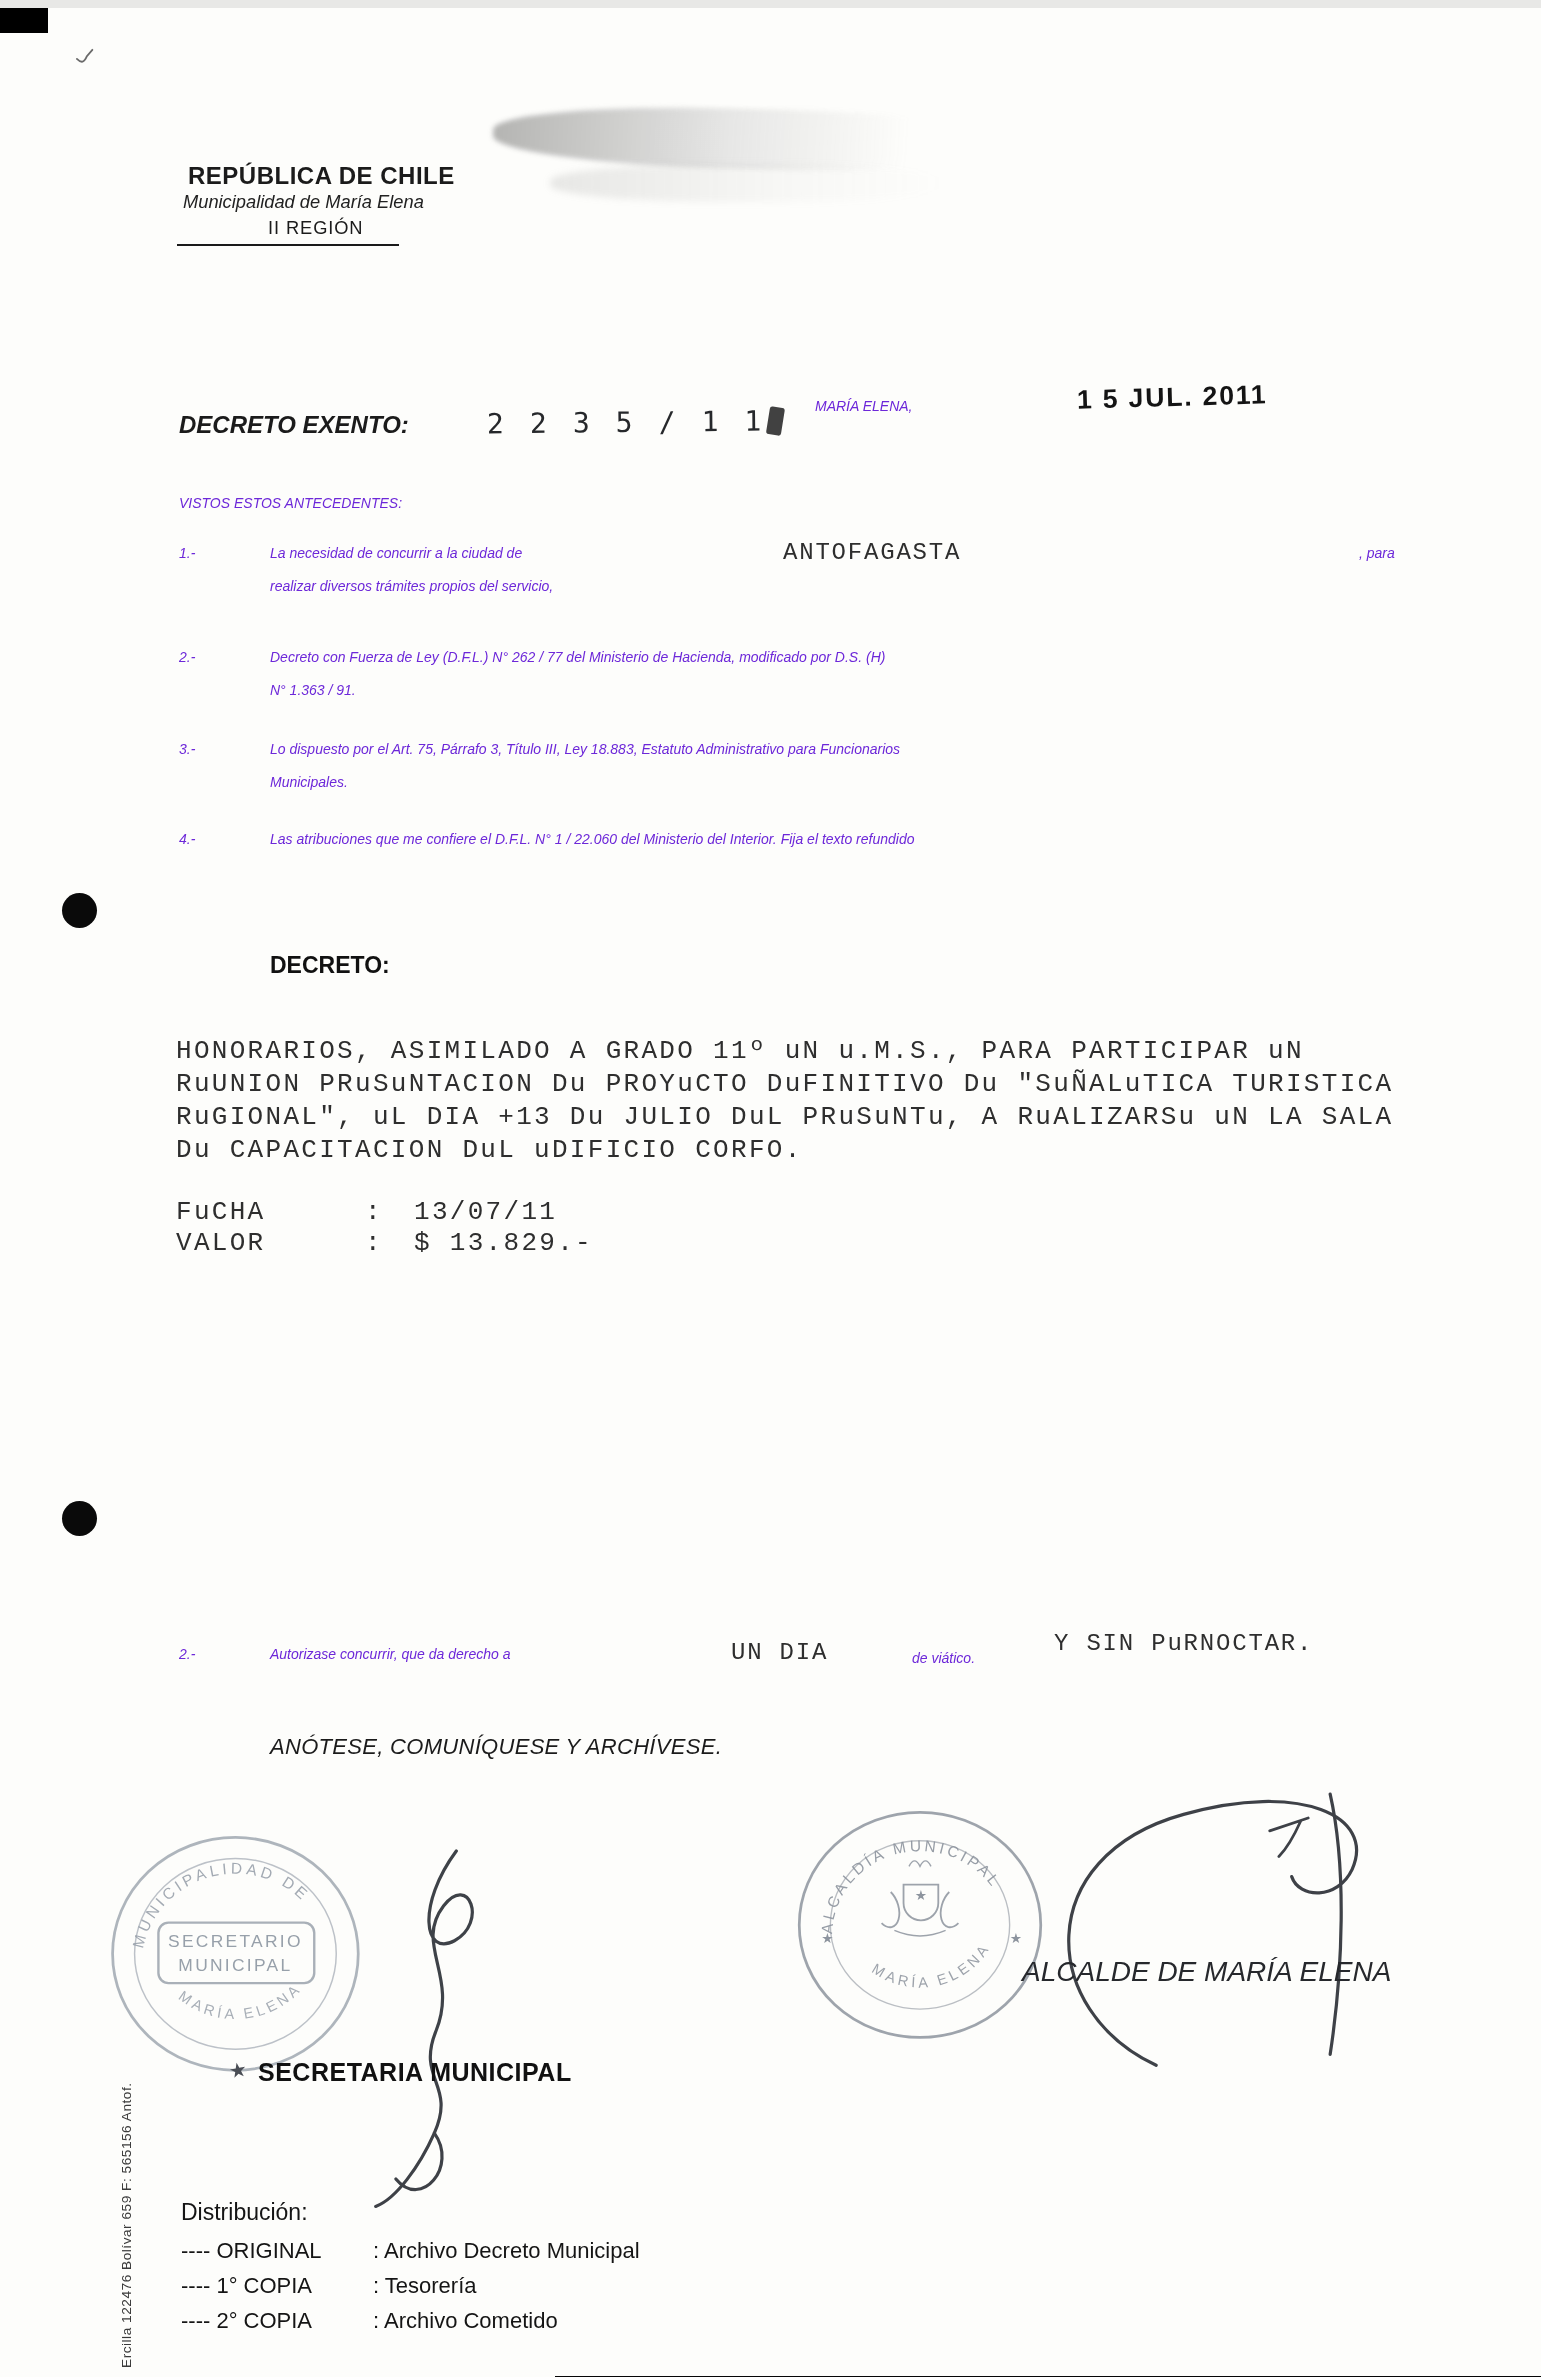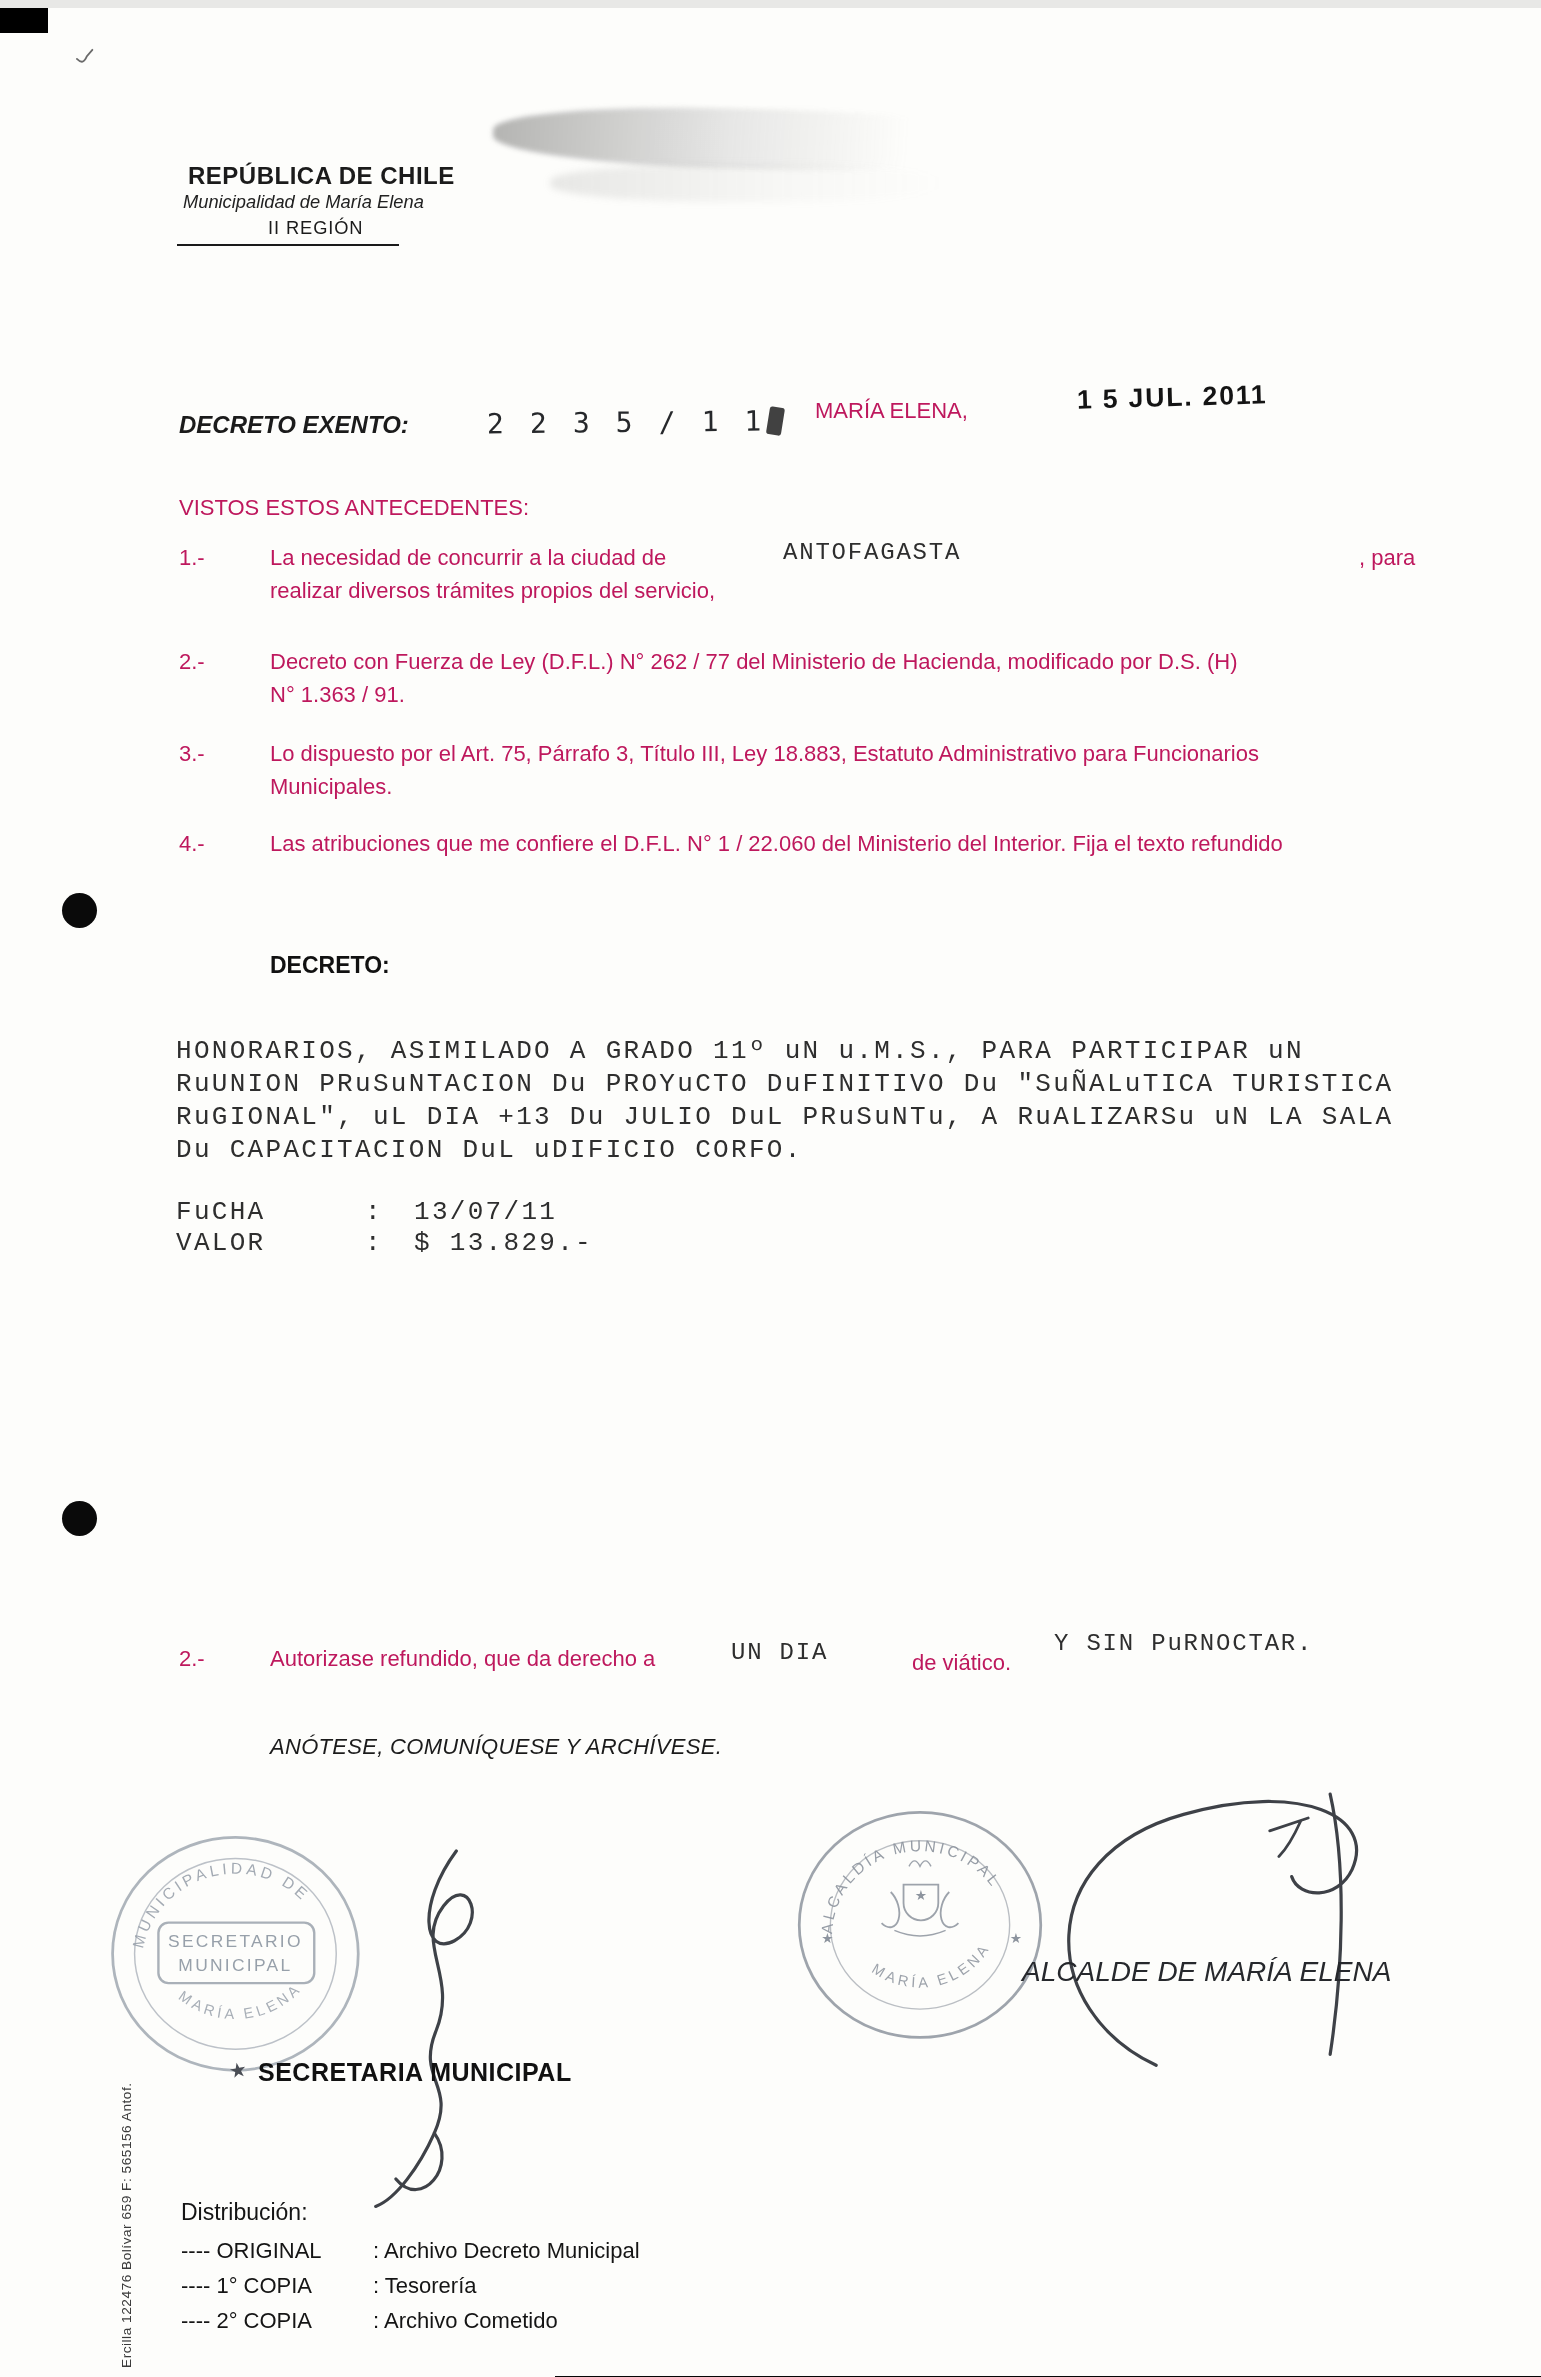--- a/index.html
+++ b/index.html
@@ -9,7 +9,7 @@
     font-family:"Liberation Sans", sans-serif; color:#1b1b1b;
   }
   .abs{position:absolute; white-space:nowrap;}
-  .body-txt{font-size:22px; color:#be185d;}
+  .body-txt{font-size:14px; font-style:italic; color:#6d28d9;}
   .tw{
     font-family:"Liberation Mono","DejaVu Sans Mono",monospace;
     font-size:26px; letter-spacing:2.3px; color:#2e2e2e; white-space:pre;

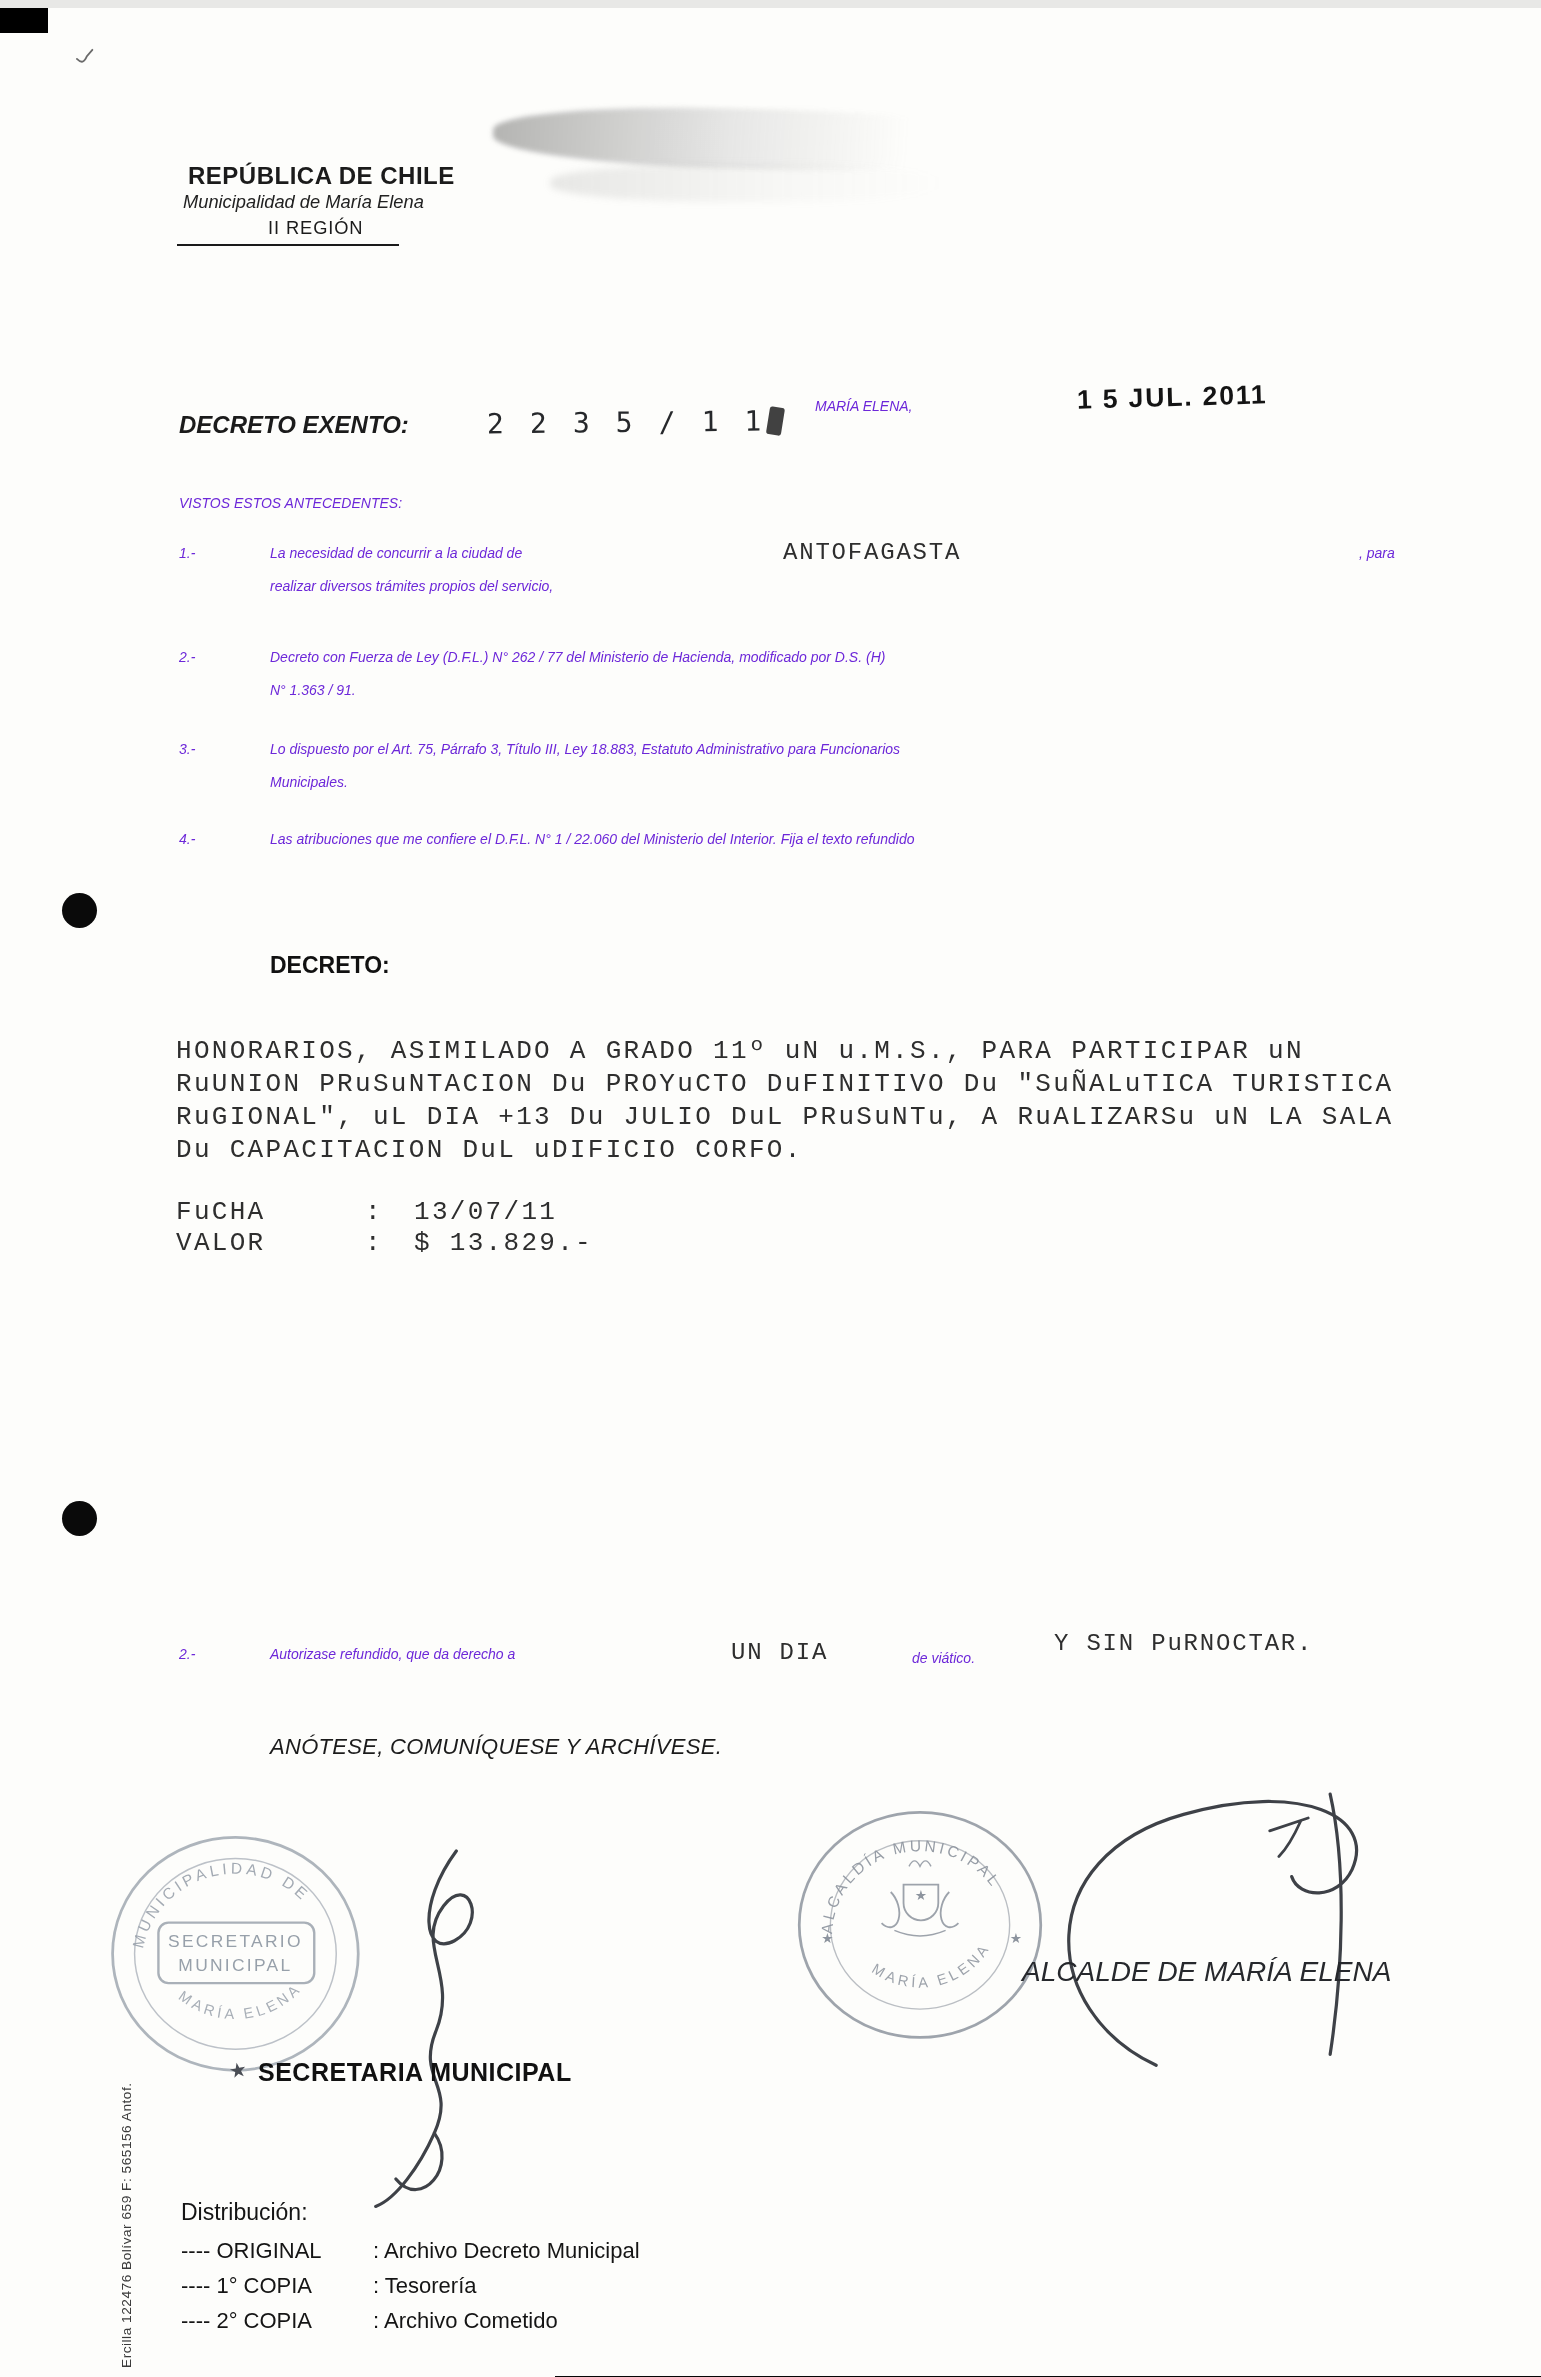--- a/index.html
+++ b/index.html
@@ -116,7 +116,7 @@
   <div class="abs tw" style="left:414px; top:1220px;">$ 13.829.-</div>
 
   <div class="abs body-txt" style="left:179px; top:1638px;">2.-</div>
-  <div class="abs body-txt" style="left:270px; top:1638px;">Autorizase refundido, que da derecho a</div>
+  <div class="abs body-txt" style="left:270px; top:1638px;">Autorizase concurrir, que da derecho a</div>
   <div class="abs tw tw-sm" style="left:731px; top:1631px;">UN DIA</div>
   <div class="abs body-txt" style="left:912px; top:1642px;">de viático.</div>
   <div class="abs tw tw-sm" style="left:1054px; top:1622px;">Y SIN PuRNOCTAR.</div>

